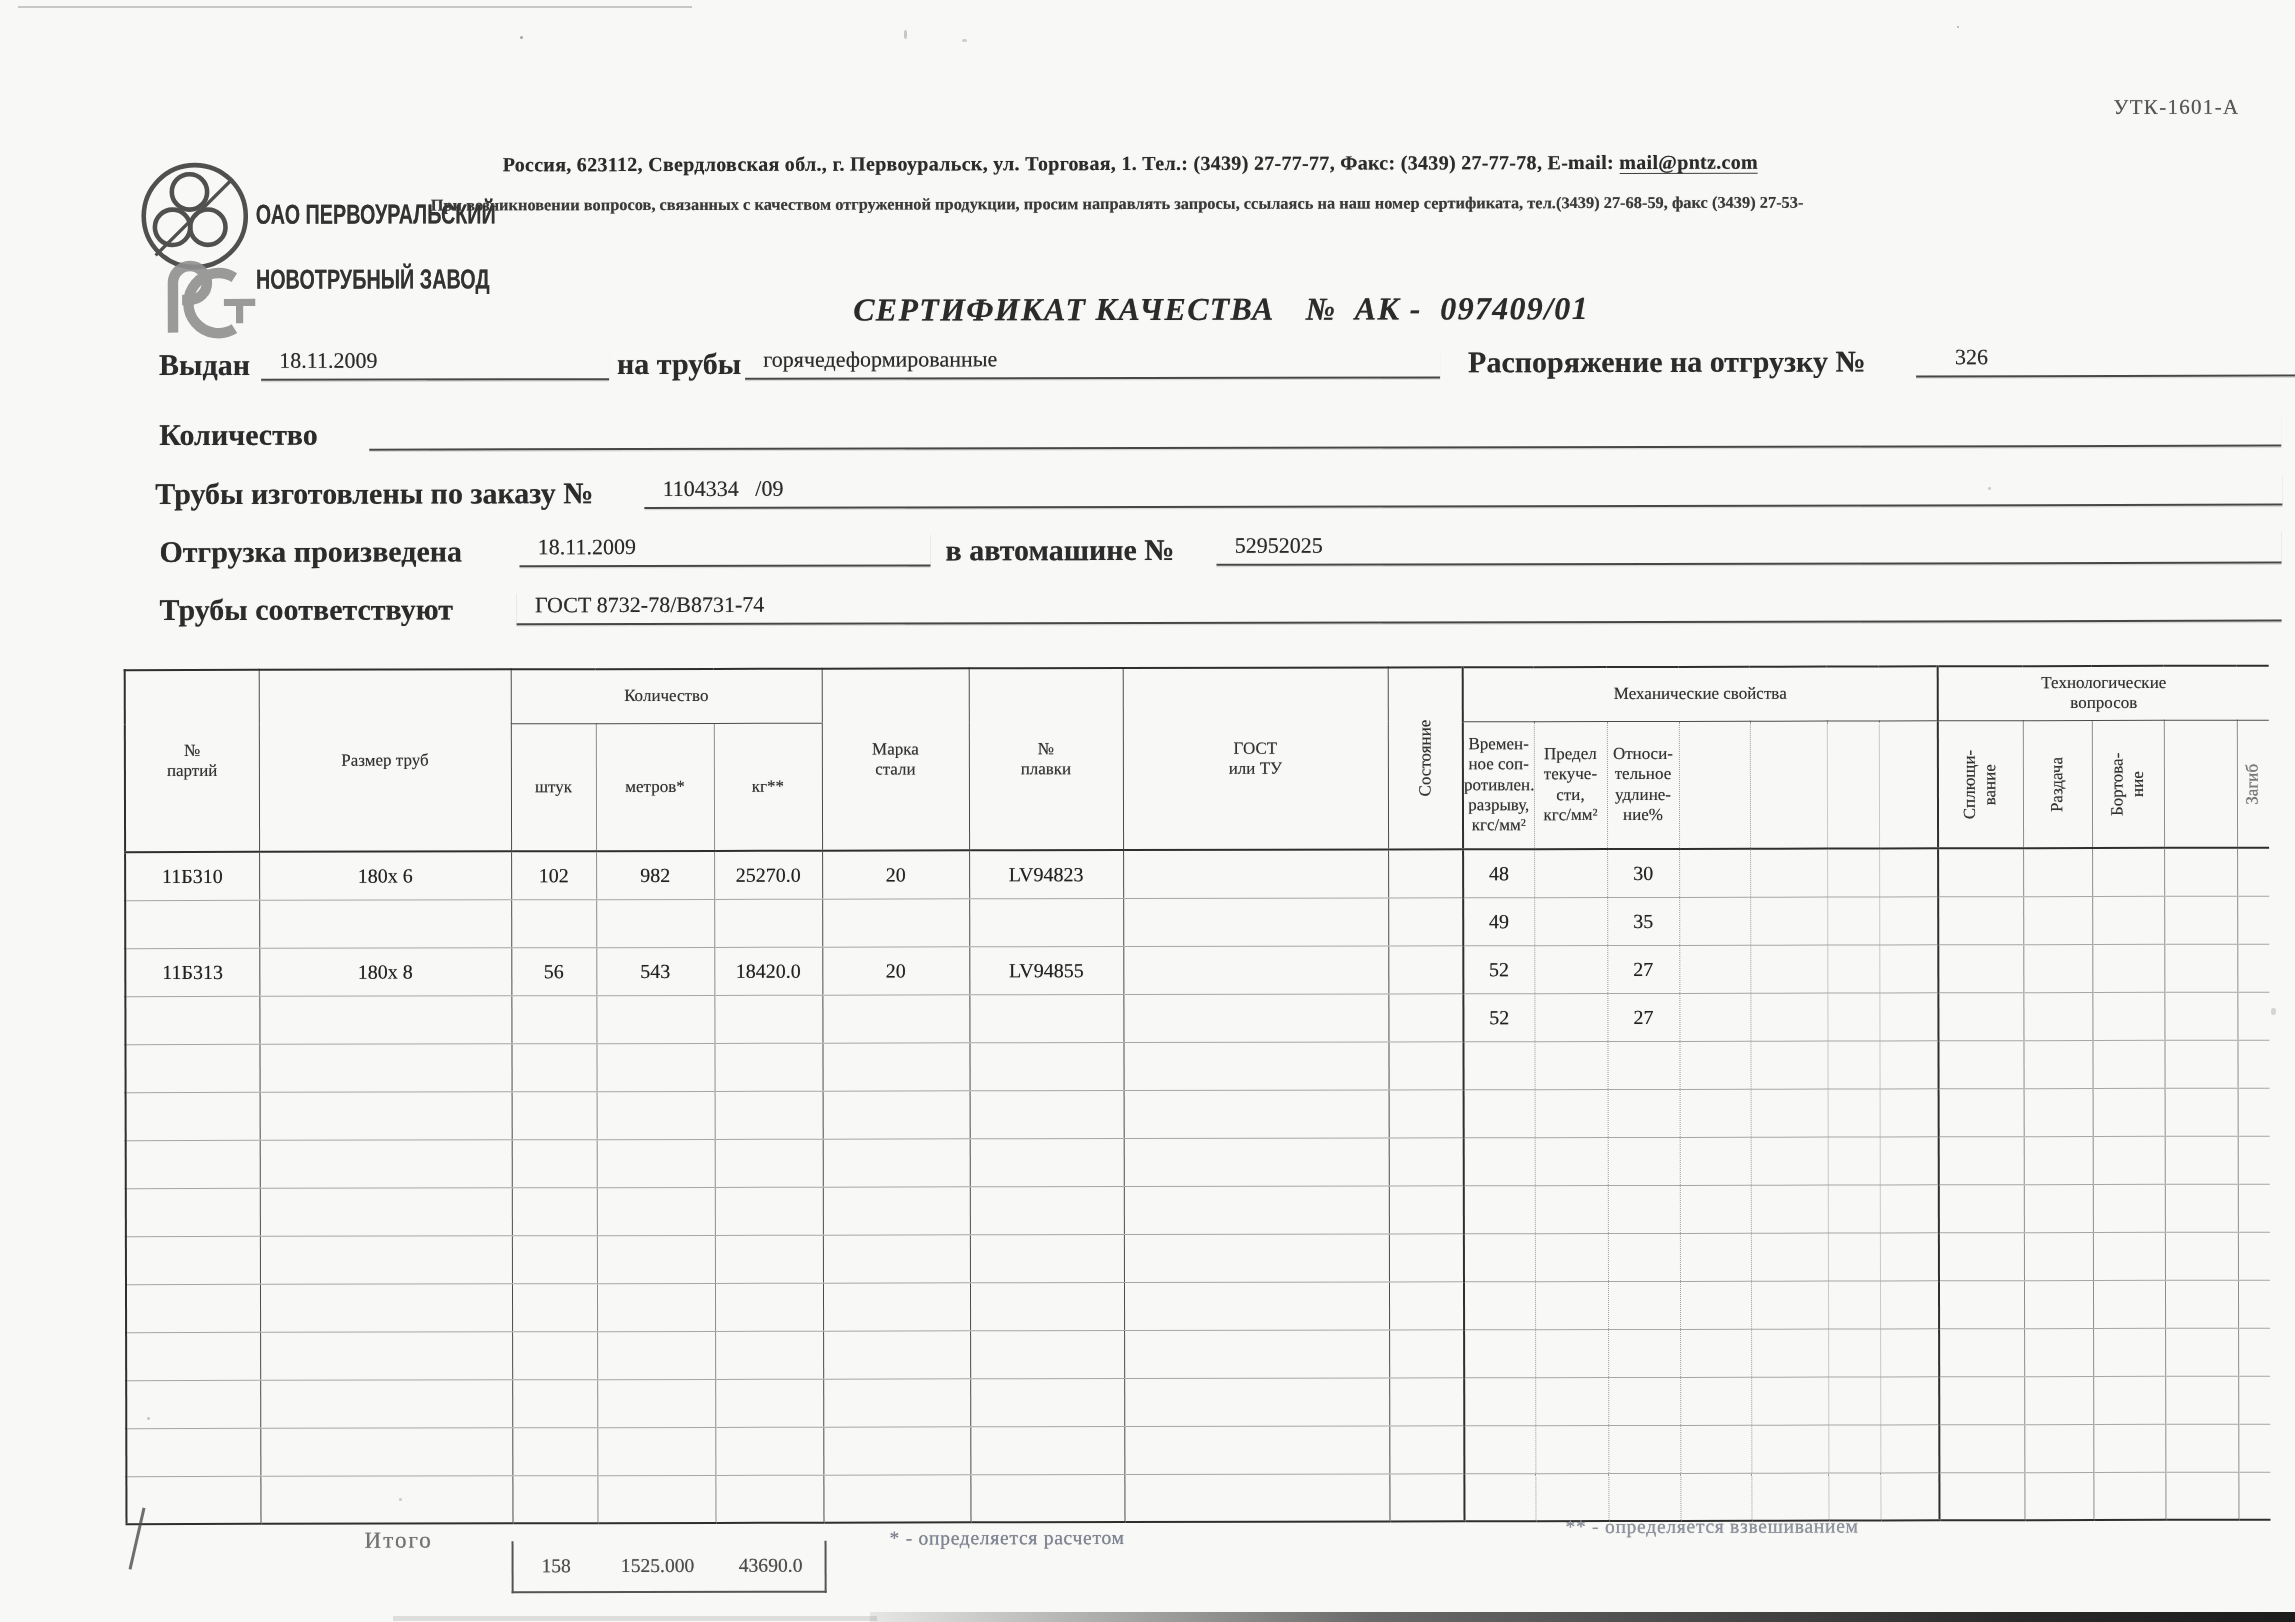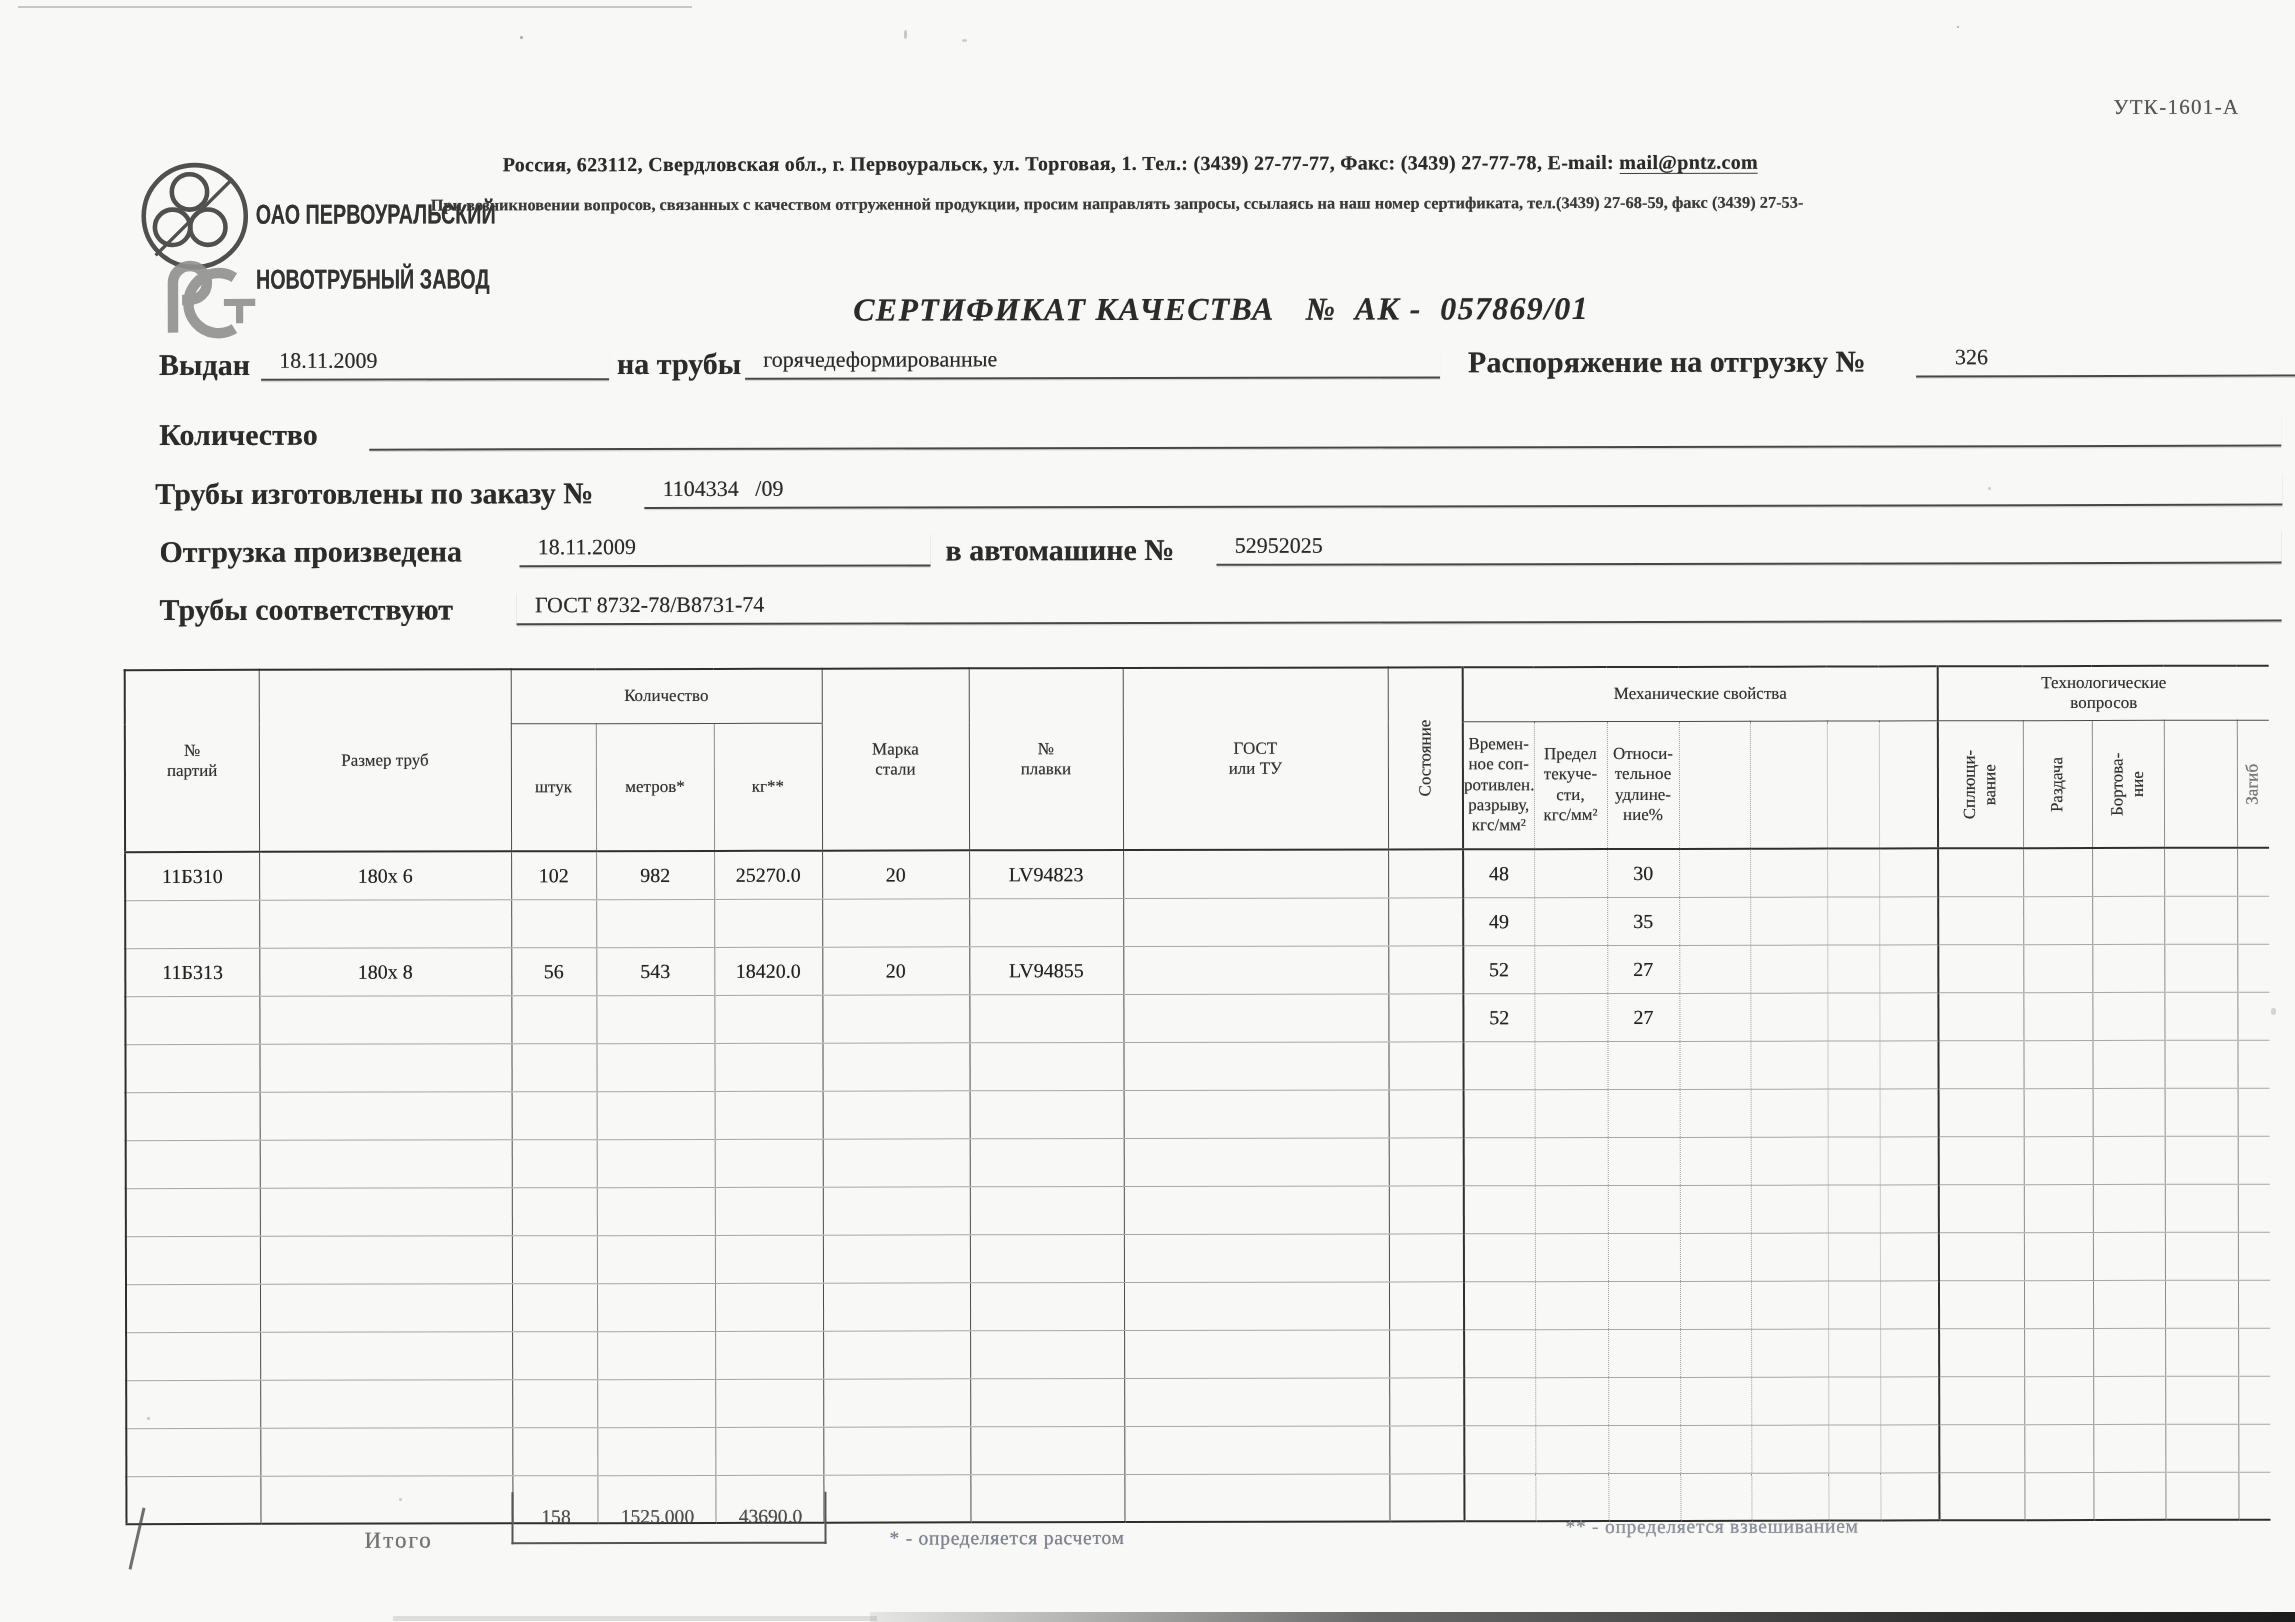--- a/index.html
+++ b/index.html
@@ -107,7 +107,7 @@
   <div class="abs addr2 scan" style="left:432px;top:194px;width:1845px;">При возникновении вопросов, связанных с качеством отгруженной продукции, просим направлять запросы, ссылаясь на наш номер сертификата,  тел.(3439) 27-68-59, факс (3439) 27-53-</div>
 
   <div class="abs title-line scan" style="left:817px;top:254px;">
-    <span>СЕРТИФИКАТ КАЧЕСТВА</span><span class="title-num">№  АК -  057869/01</span>
+    <span>СЕРТИФИКАТ КАЧЕСТВА</span><span class="title-num">№  АК -  097409/01</span>
   </div>
 
   <div class="fline" style="top:346px;">

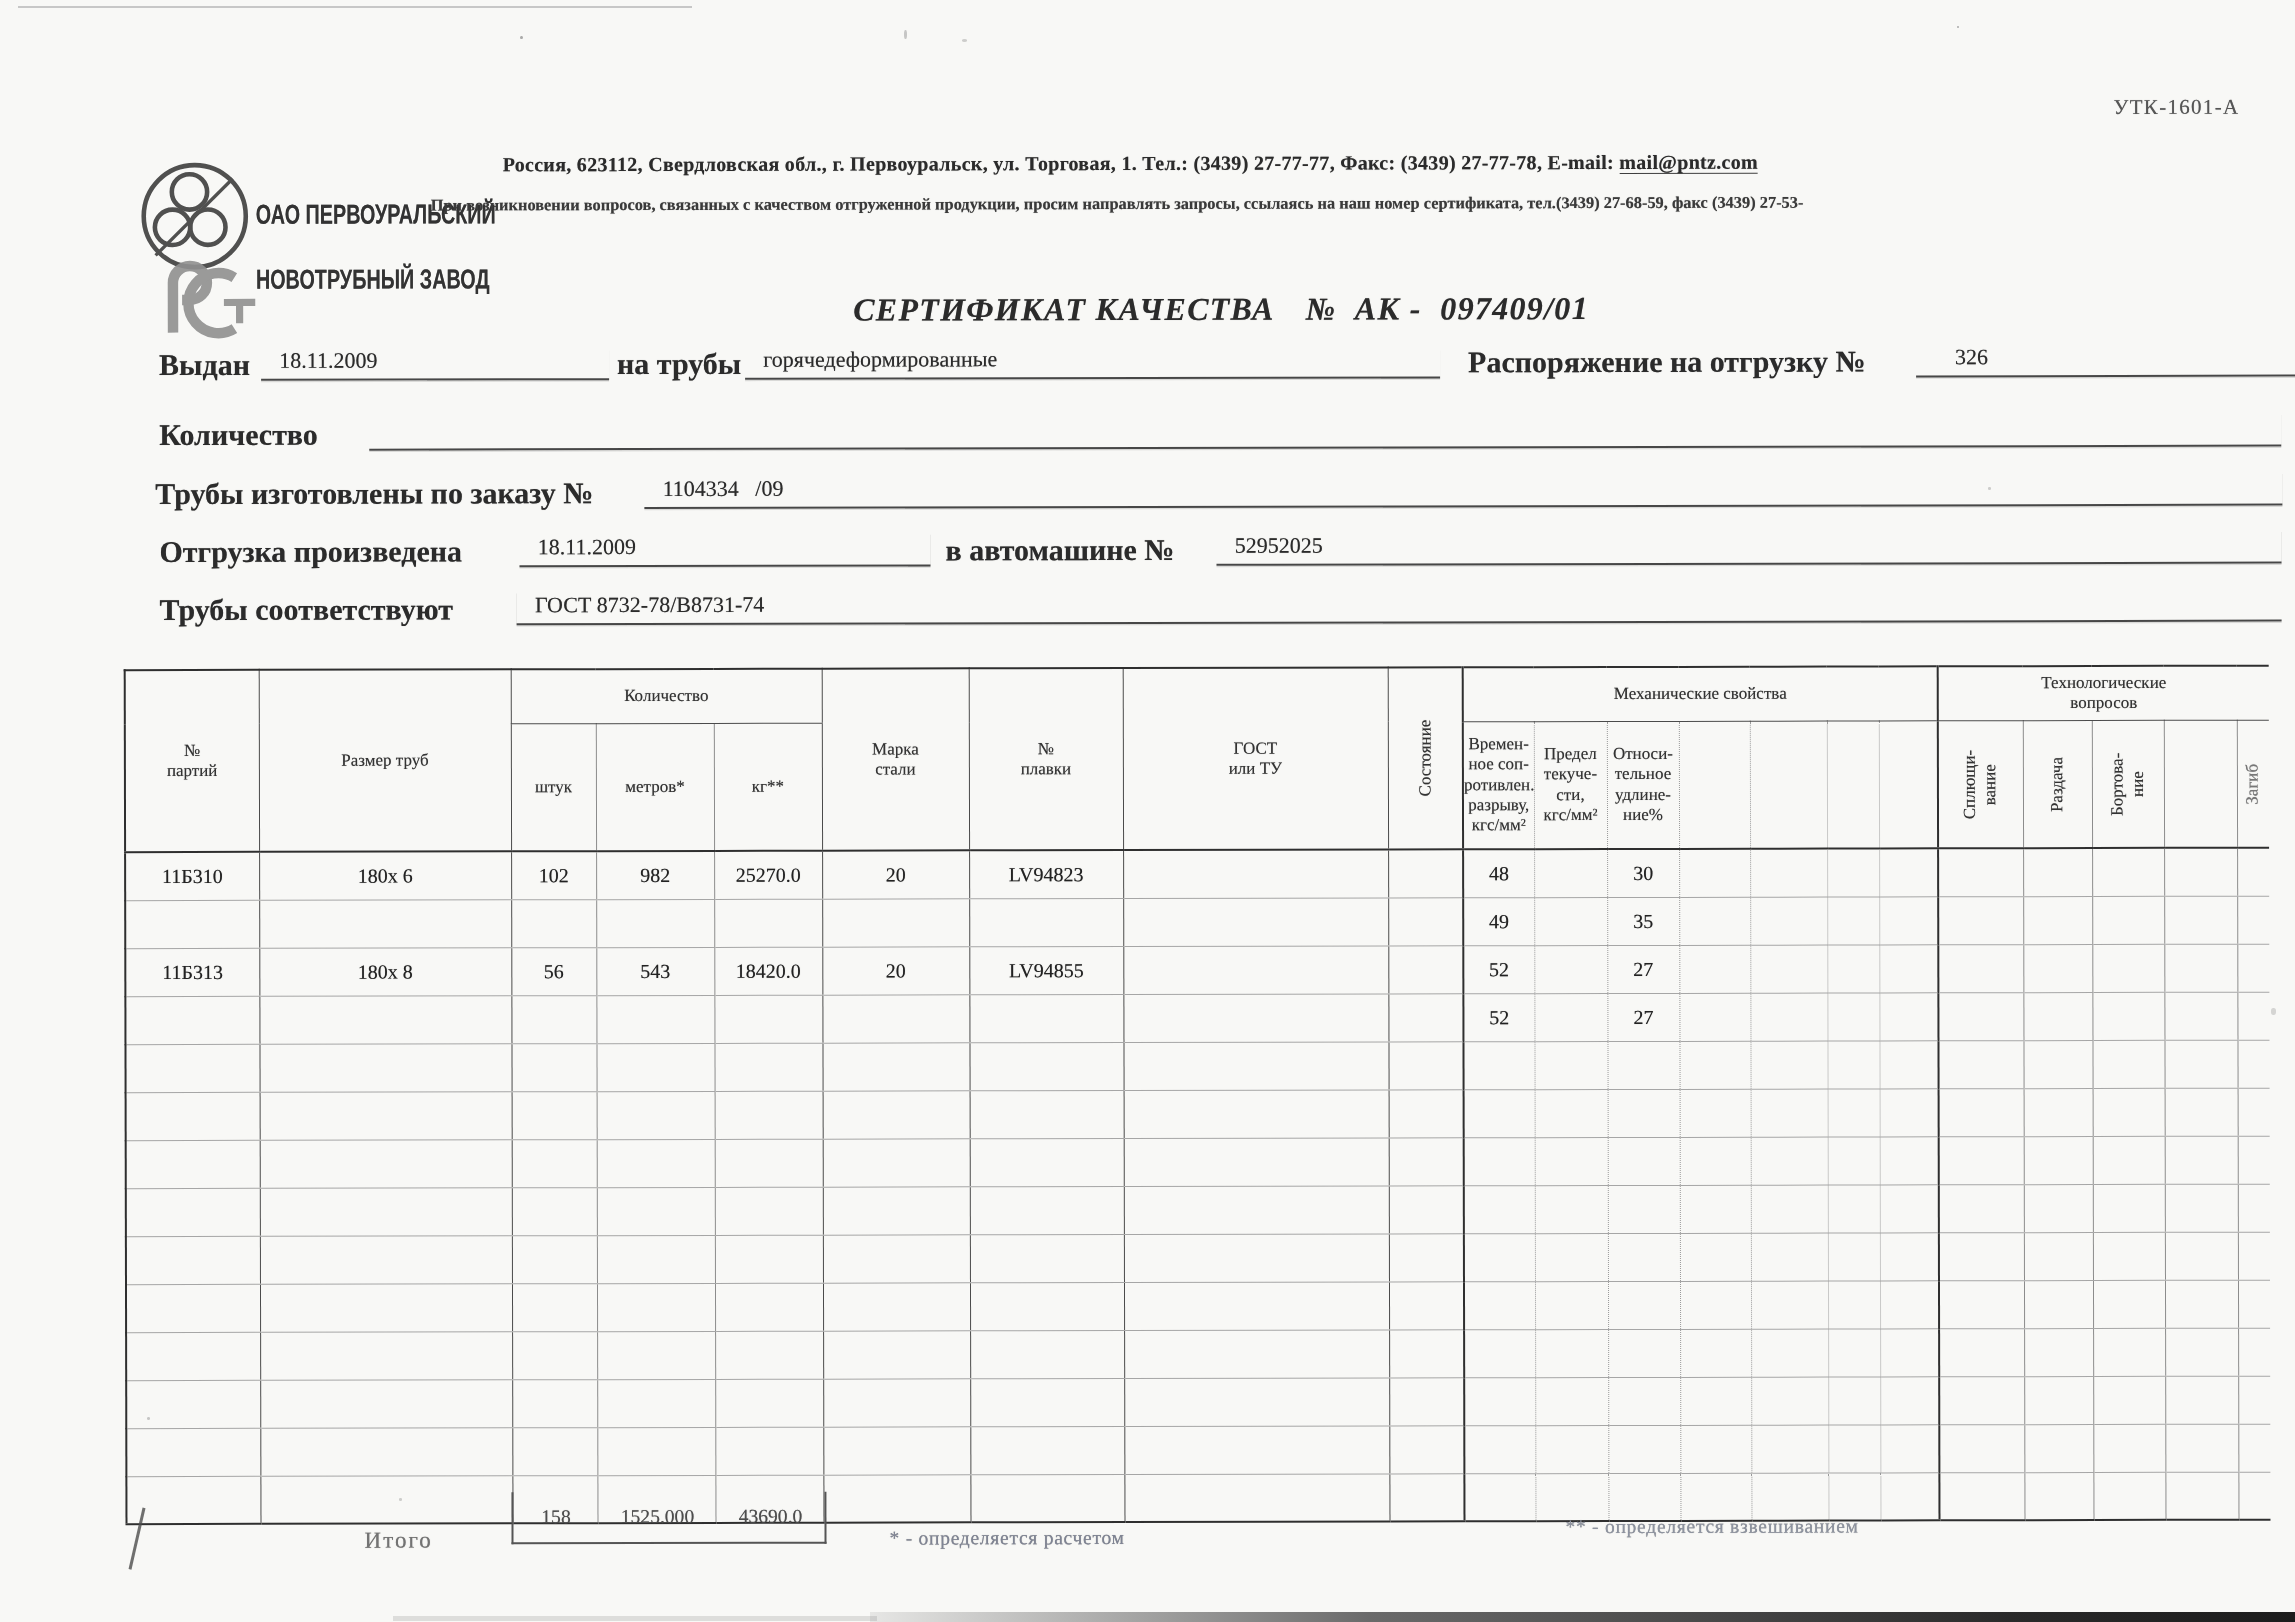--- a/index.html
+++ b/index.html
@@ -52,7 +52,7 @@
   .tech-sub{font-size:15.7px;}
 
   
-  .totals-box{position:absolute;left:510px;top:1491px;width:311px;height:50px;
+  .totals-box{position:absolute;left:510px;top:1540px;width:311px;height:50px;
     border:2px solid #555;border-top:none;display:flex;align-items:center;}
   .totals-box .tv{font-size:19.6px;color:#4d4d4d;text-align:center;}
   .itogo{font-size:23px;color:#737373;letter-spacing:2px;}

